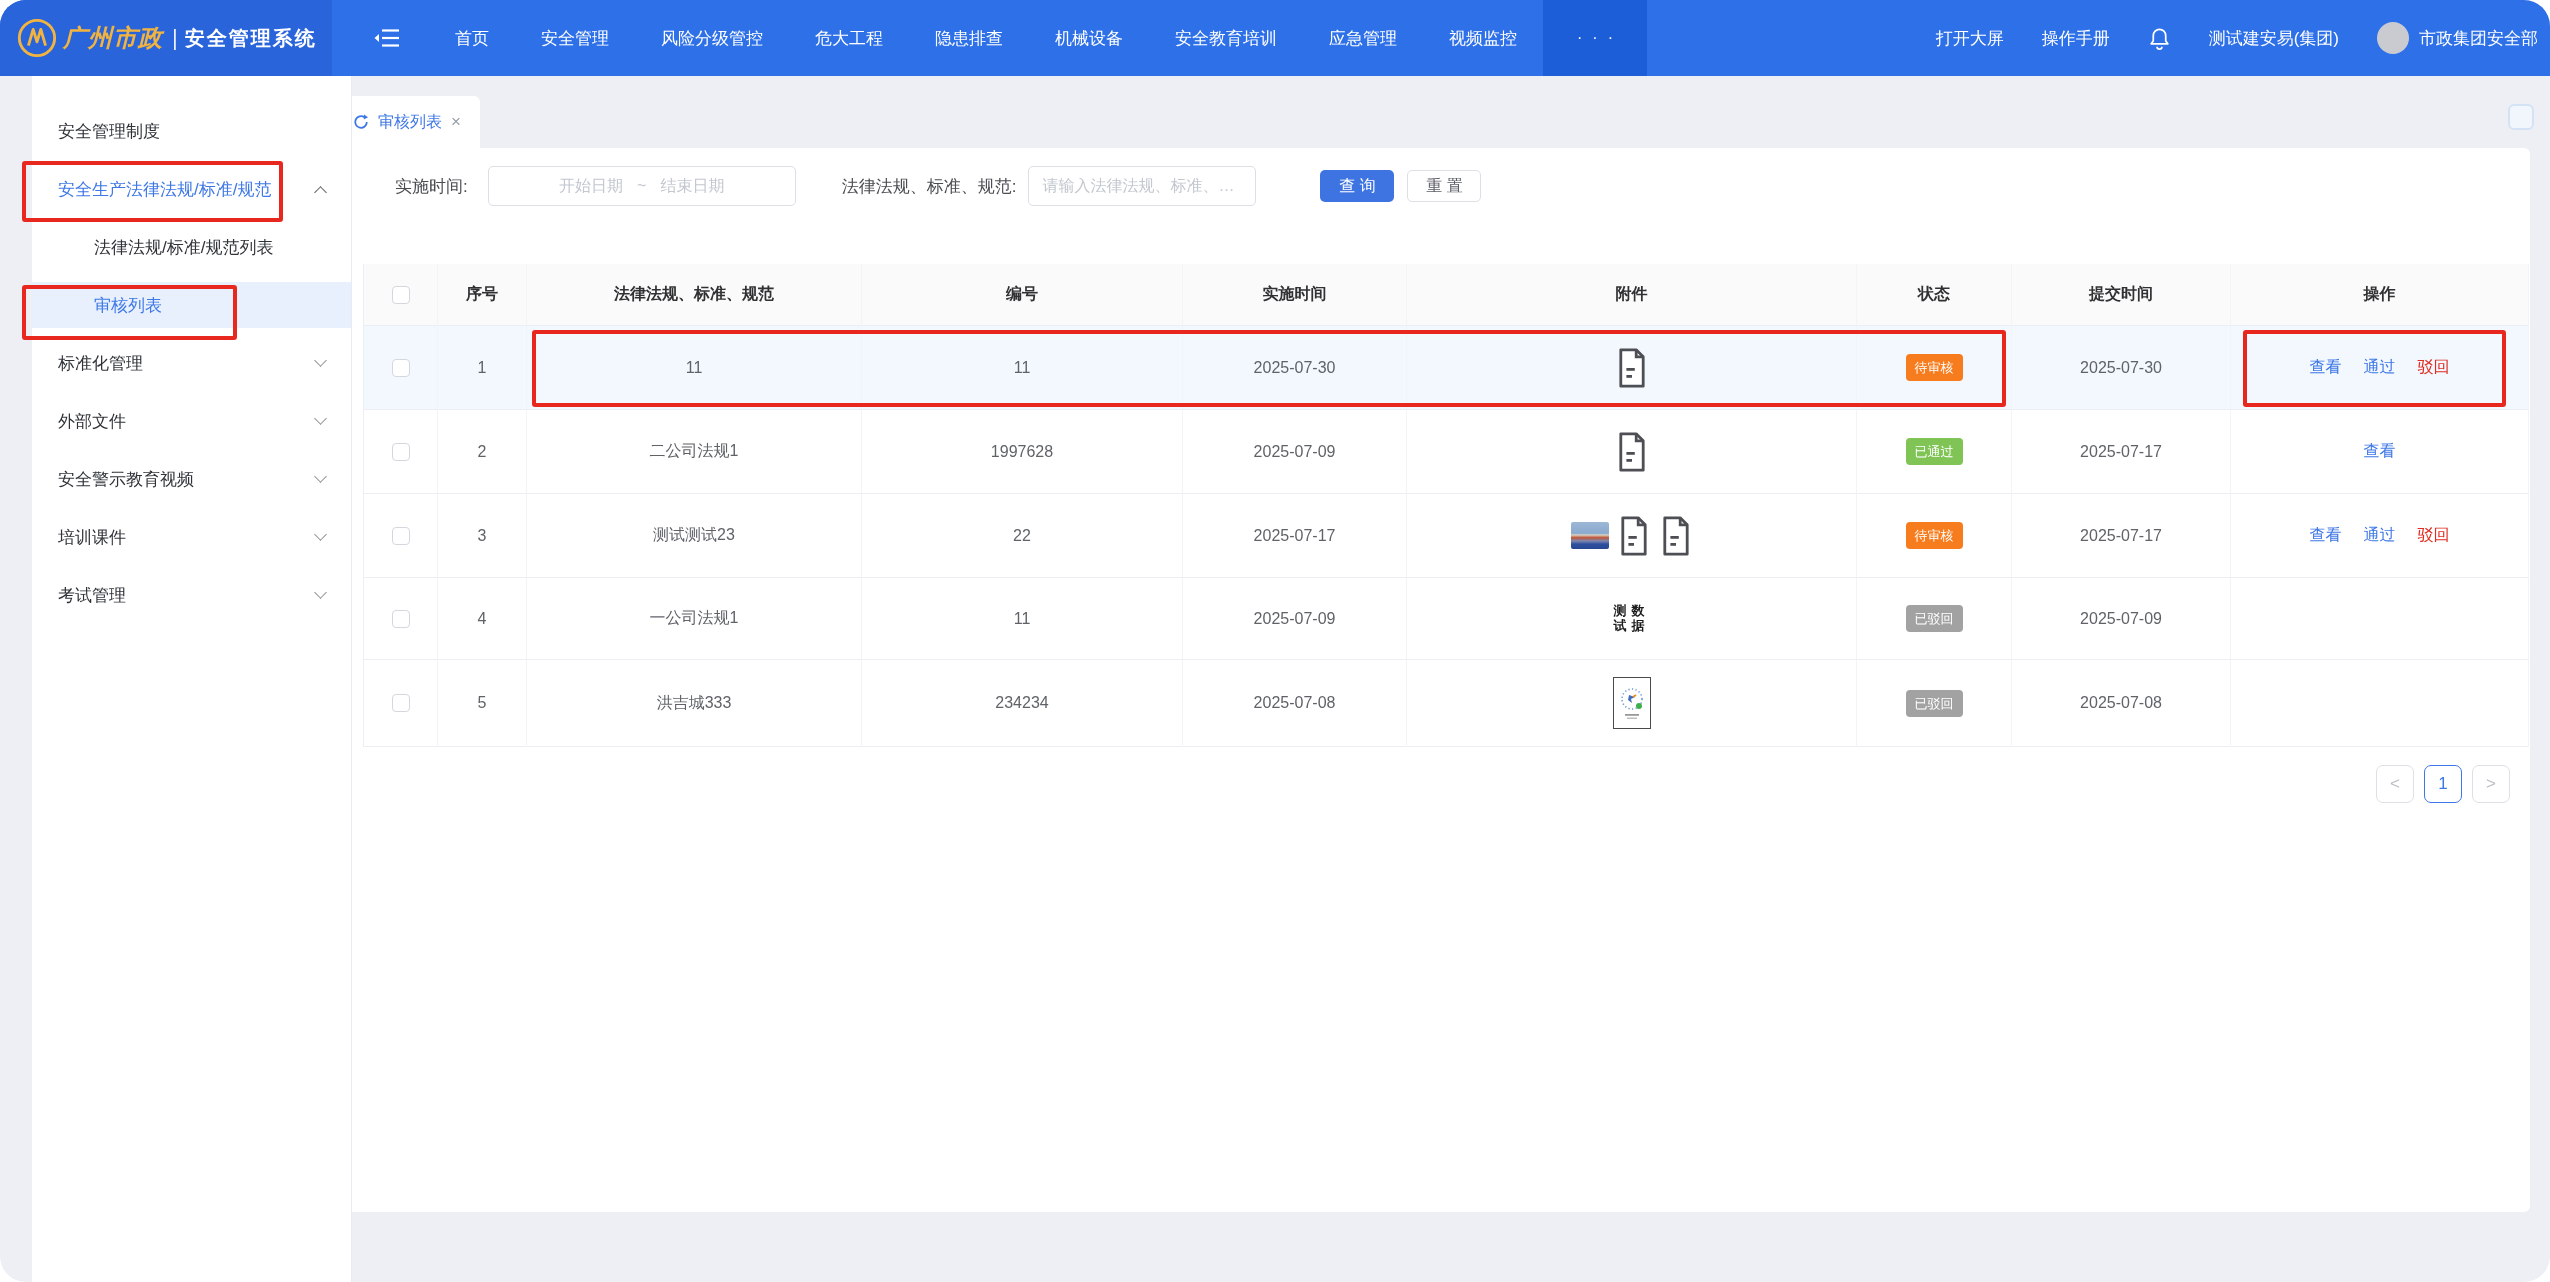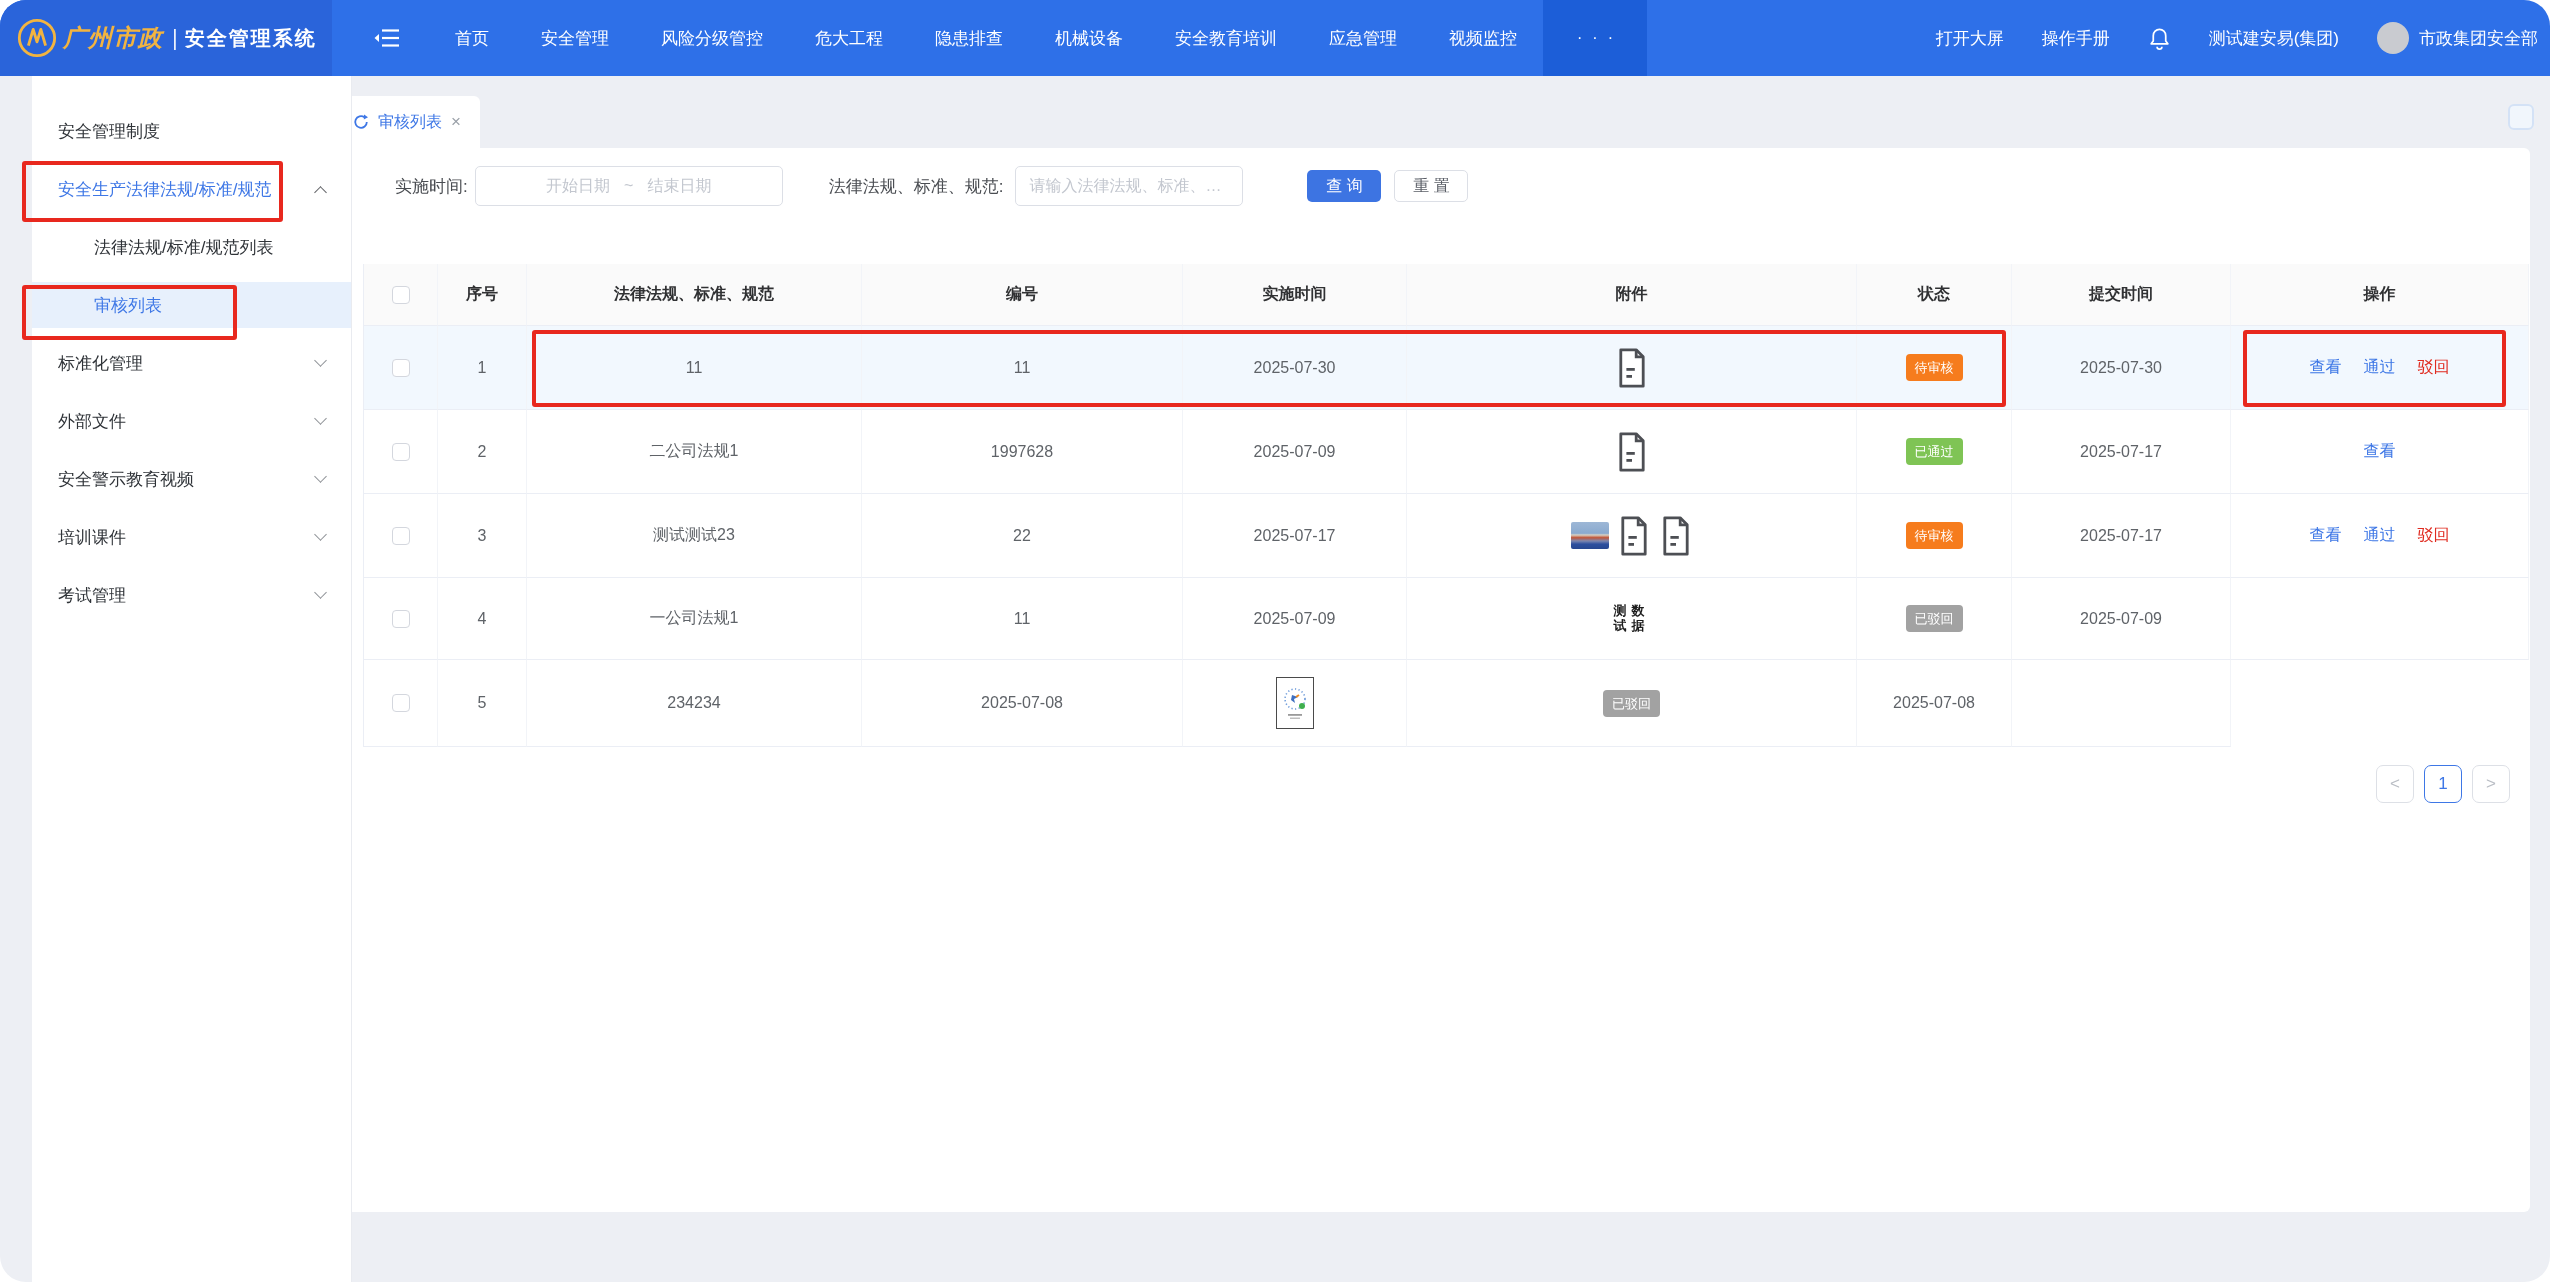--- a/index.html
+++ b/index.html
@@ -44,7 +44,7 @@
   .filters { position:absolute; left:0; top:18px; width:100%; height:40px; display:flex; align-items:center; }
   .f-label { font-size:17px; color:#4a4d52; white-space:nowrap; }
   .lbl-date { margin-left:73px; }
-  .date-input { margin-left:7px; width:308px; height:40px; border:1px solid #dcdfe6; border-radius:5px; background:#fff; display:flex; align-items:center; justify-content:center; gap:14px; color:#c3c7cf; font-size:16px; cursor:text; }
+  .date-input { margin-left:20px; width:308px; height:40px; border:1px solid #dcdfe6; border-radius:5px; background:#fff; display:flex; align-items:center; justify-content:center; gap:14px; color:#c3c7cf; font-size:16px; cursor:text; }
   .lbl-kw { margin-left:46px; }
   .kw-input { margin-left:12px; width:228px; height:40px; border:1px solid #dcdfe6; border-radius:5px; background:#fff; color:#606266; font-size:16px; padding:0 13px; font-family:"Liberation Sans",sans-serif; }
   .kw-input::placeholder { color:#c3c7cf; }

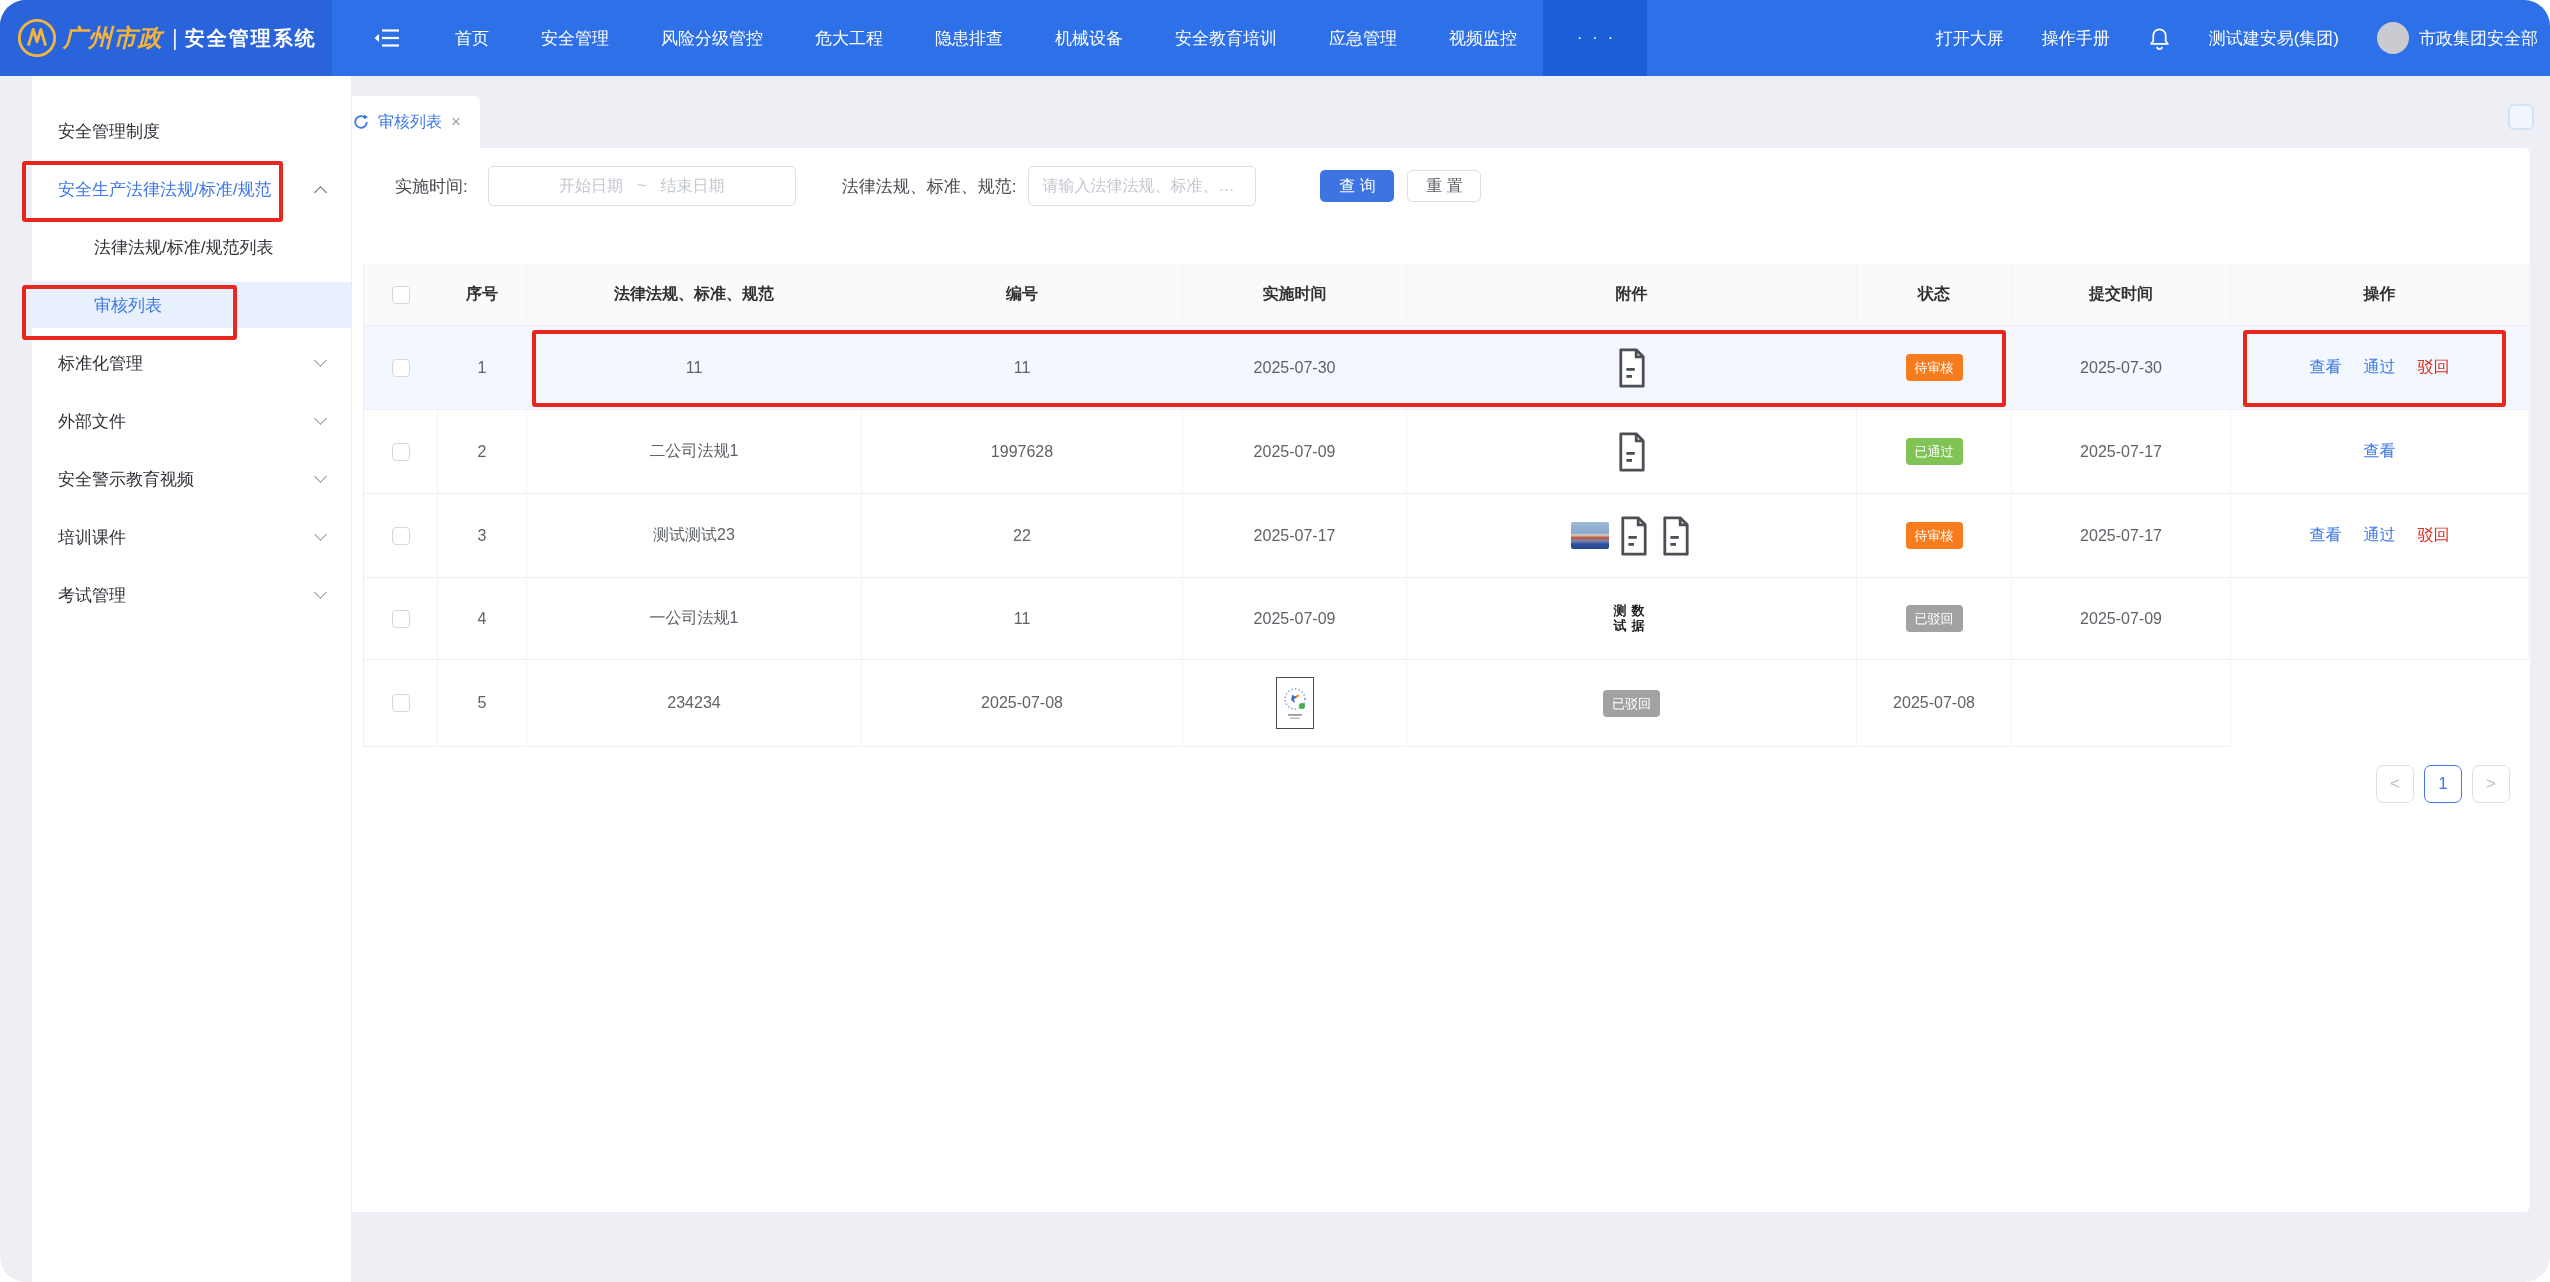--- a/index.html
+++ b/index.html
@@ -329,6 +329,7 @@
                 <span class="checkbox"></span>
               </div>
               <div class="td" style="min-height: 87px;">5</div>
+              <div class="td" style="min-height: 87px;">洪吉城333</div>
               <div class="td" style="min-height: 87px;">234234</div>
               <div class="td" style="min-height: 87px;">2025-07-08</div>
               <div class="td attach" style="min-height: 87px;">

